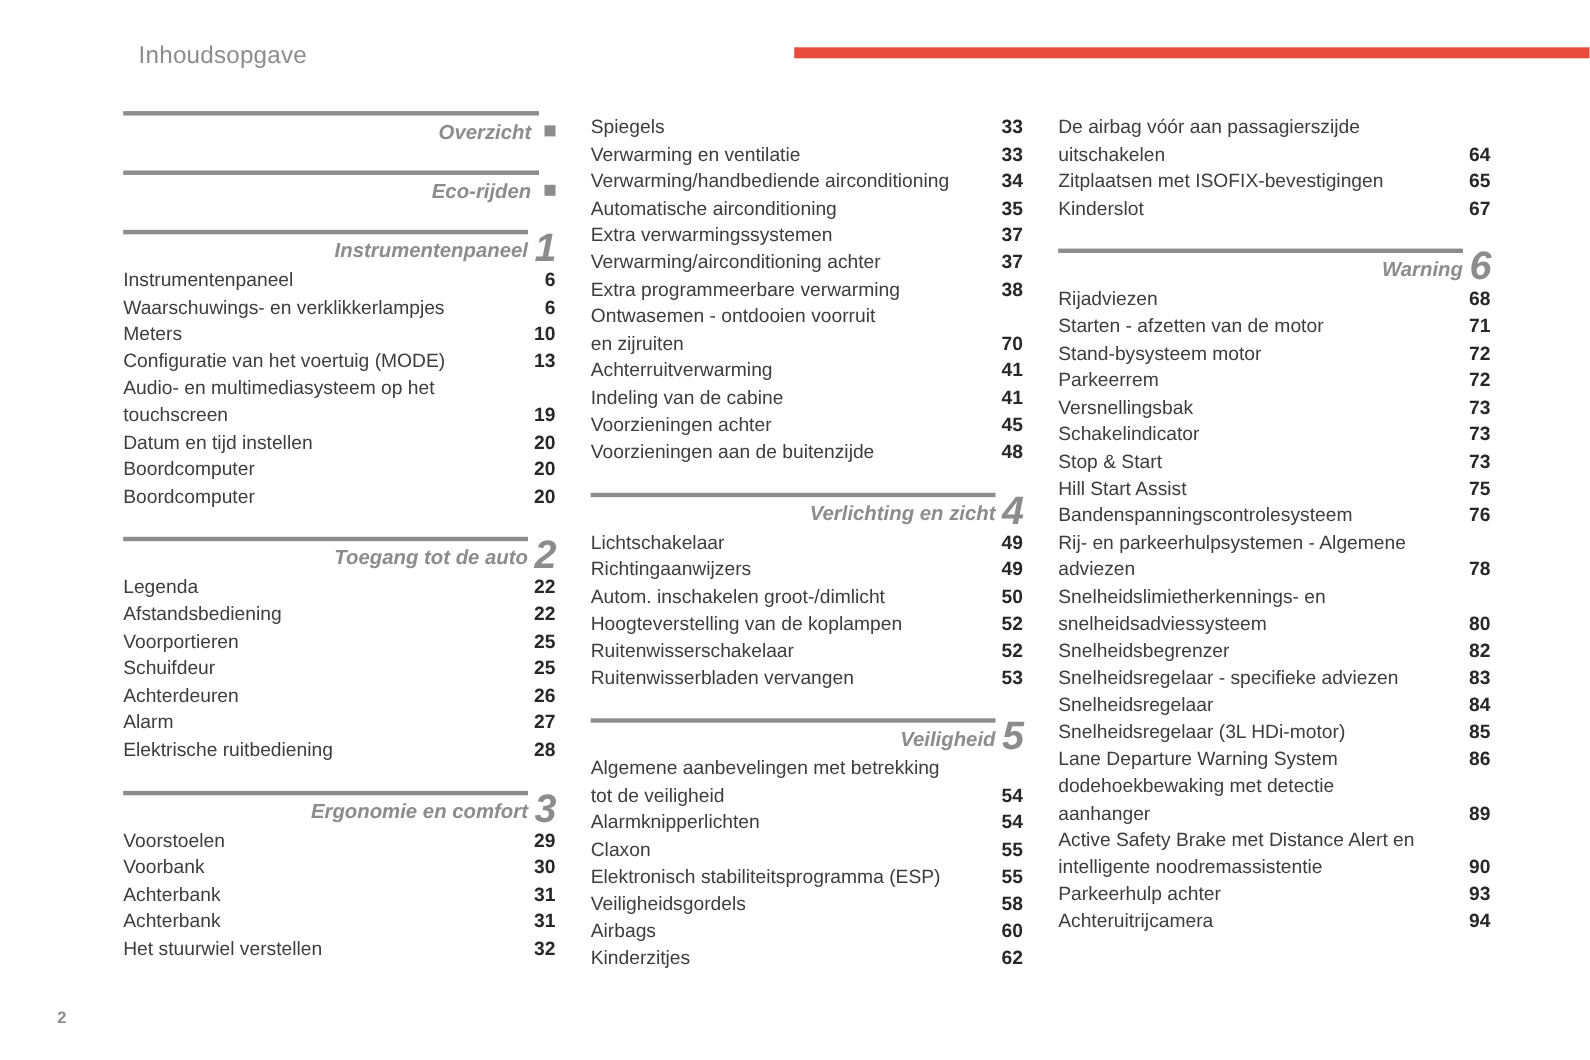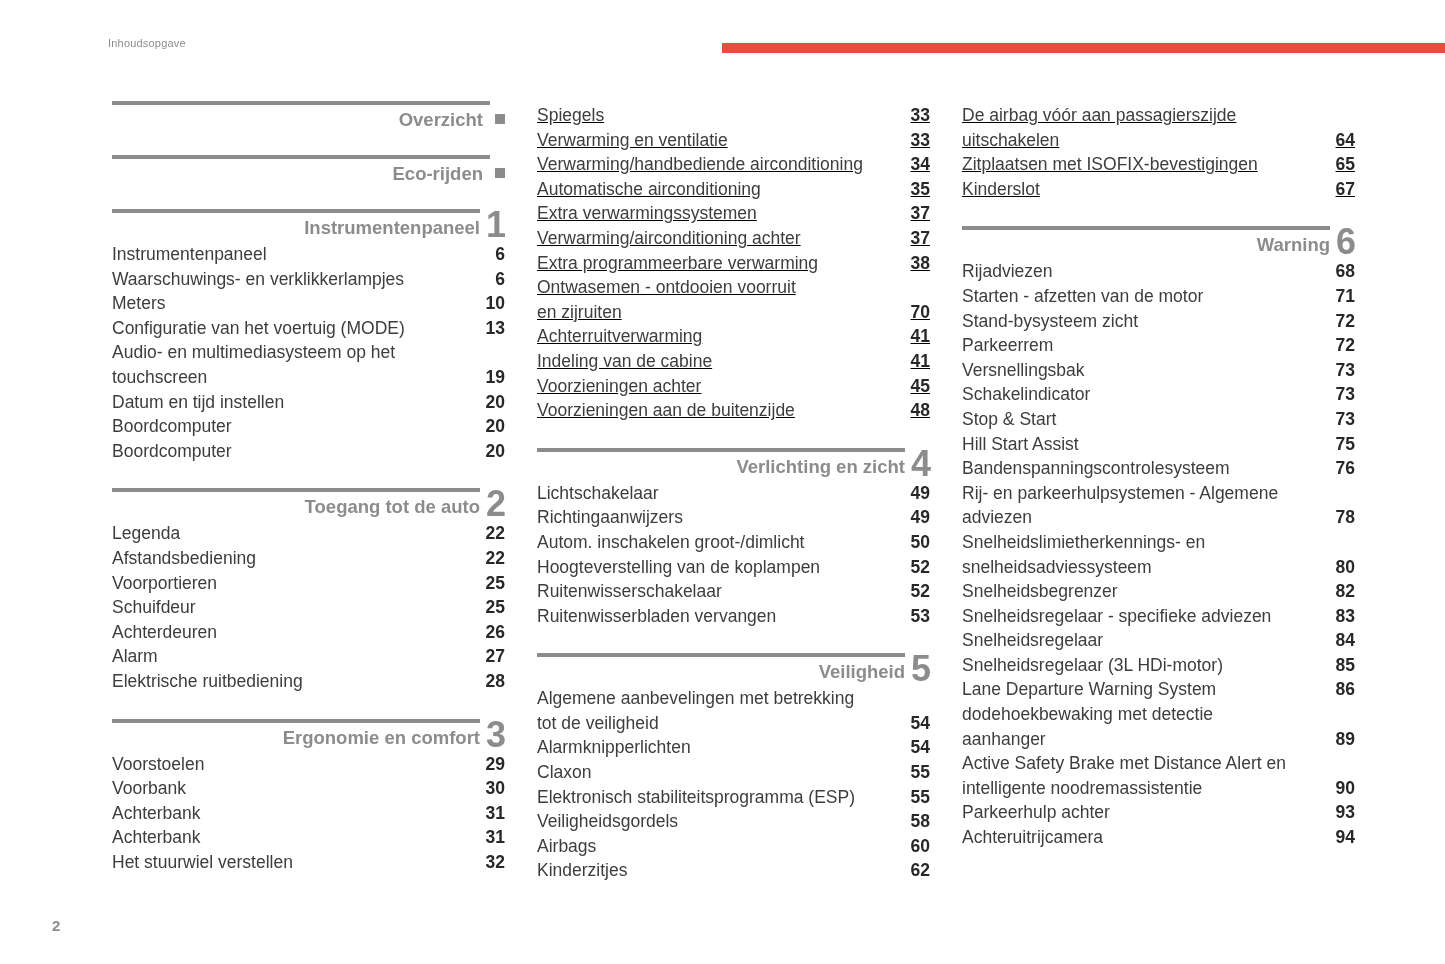--- a/index.html
+++ b/index.html
@@ -9,8 +9,8 @@
     -webkit-font-smoothing:antialiased;
   }
   .page-heading{
-    position:absolute;left:108px;top:37px;
-    font-size:11px;color:var(--gray,#8c8c8c);letter-spacing:.2px;
+    position:absolute;left:126px;top:37px;
+    font-size:22px;color:var(--gray,#8c8c8c);letter-spacing:.2px;
   }
   .accent-bar{
     position:absolute;left:722px;top:43px;width:723px;height:10px;

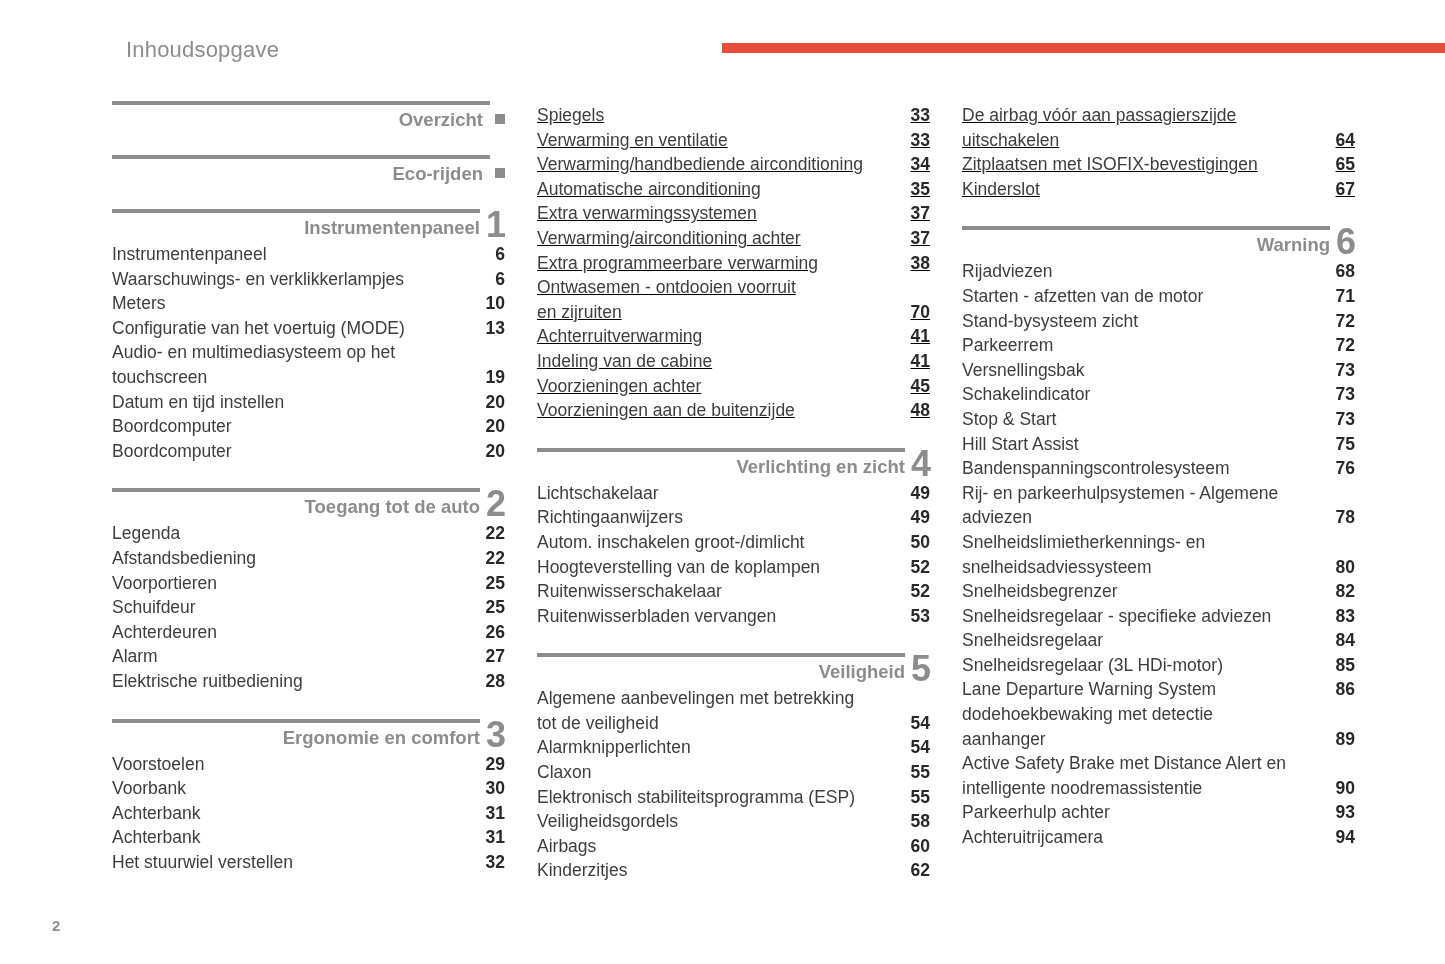--- a/index.html
+++ b/index.html
@@ -23,7 +23,7 @@
   .col{width:393px;flex:0 0 393px;}
 
   
-  .section{position:relative;}
+  .section{position:relative;font-style:italic;}
   .col > .section{margin-top:25px;}
   .col > .section:first-child{margin-top:0;}
   .col > .section + .section{}

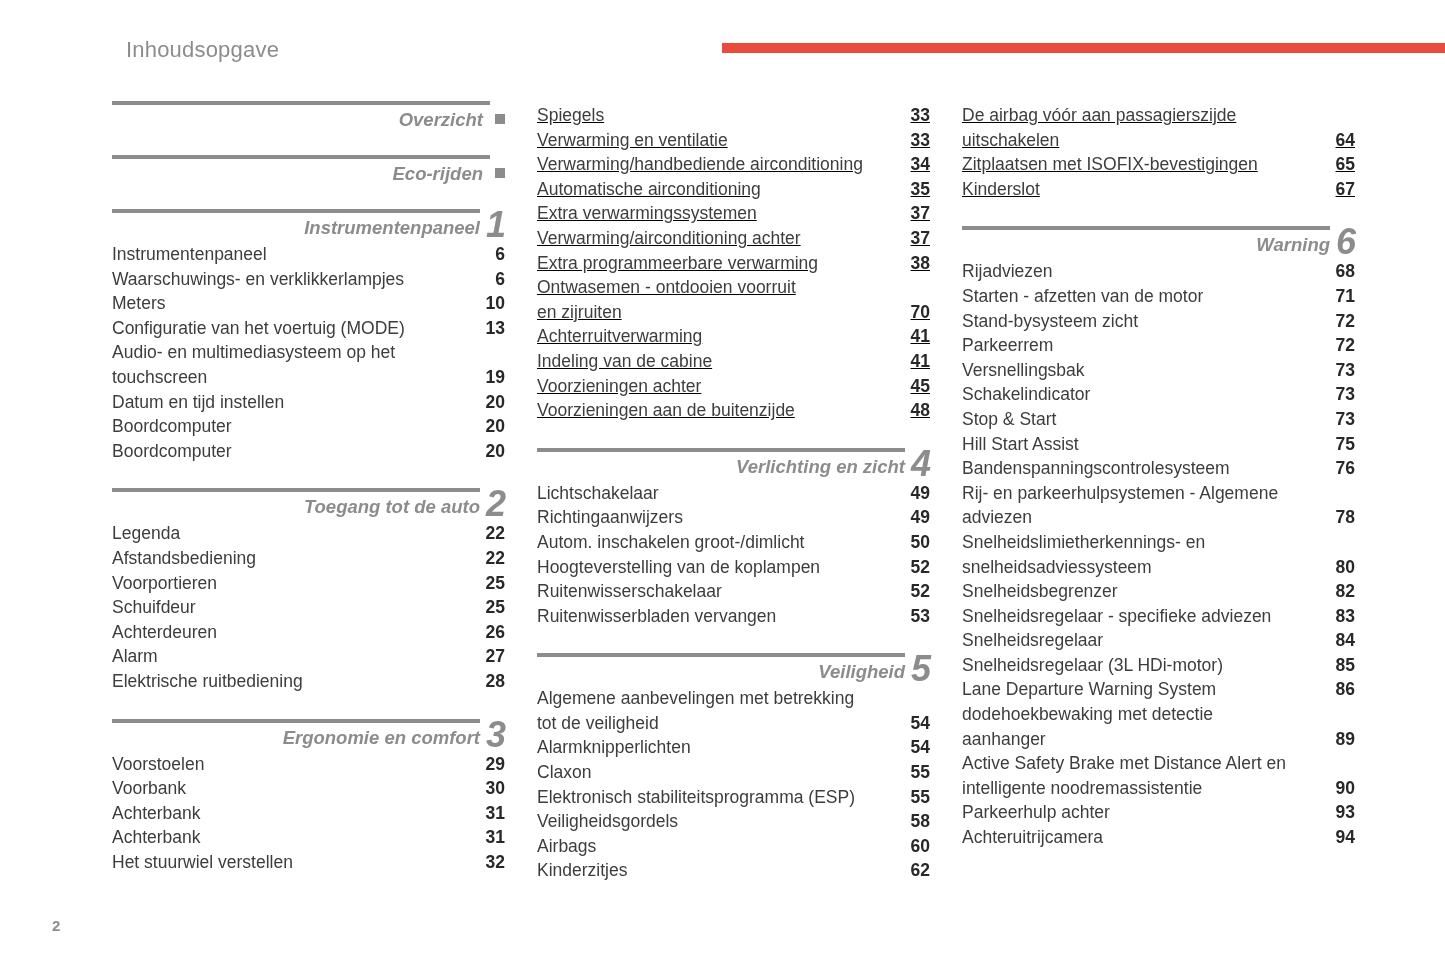--- a/index.html
+++ b/index.html
@@ -48,7 +48,7 @@
 
   
   .entries{margin-top:4px;}
-  .col > .entries:first-child{margin-top:2px;text-decoration:underline;}
+  .col > .entries:first-child{margin-top:2px;}
   .entry{
     display:flex;align-items:flex-end;
     font-size:17.5px;line-height:24.6px;cursor:default;

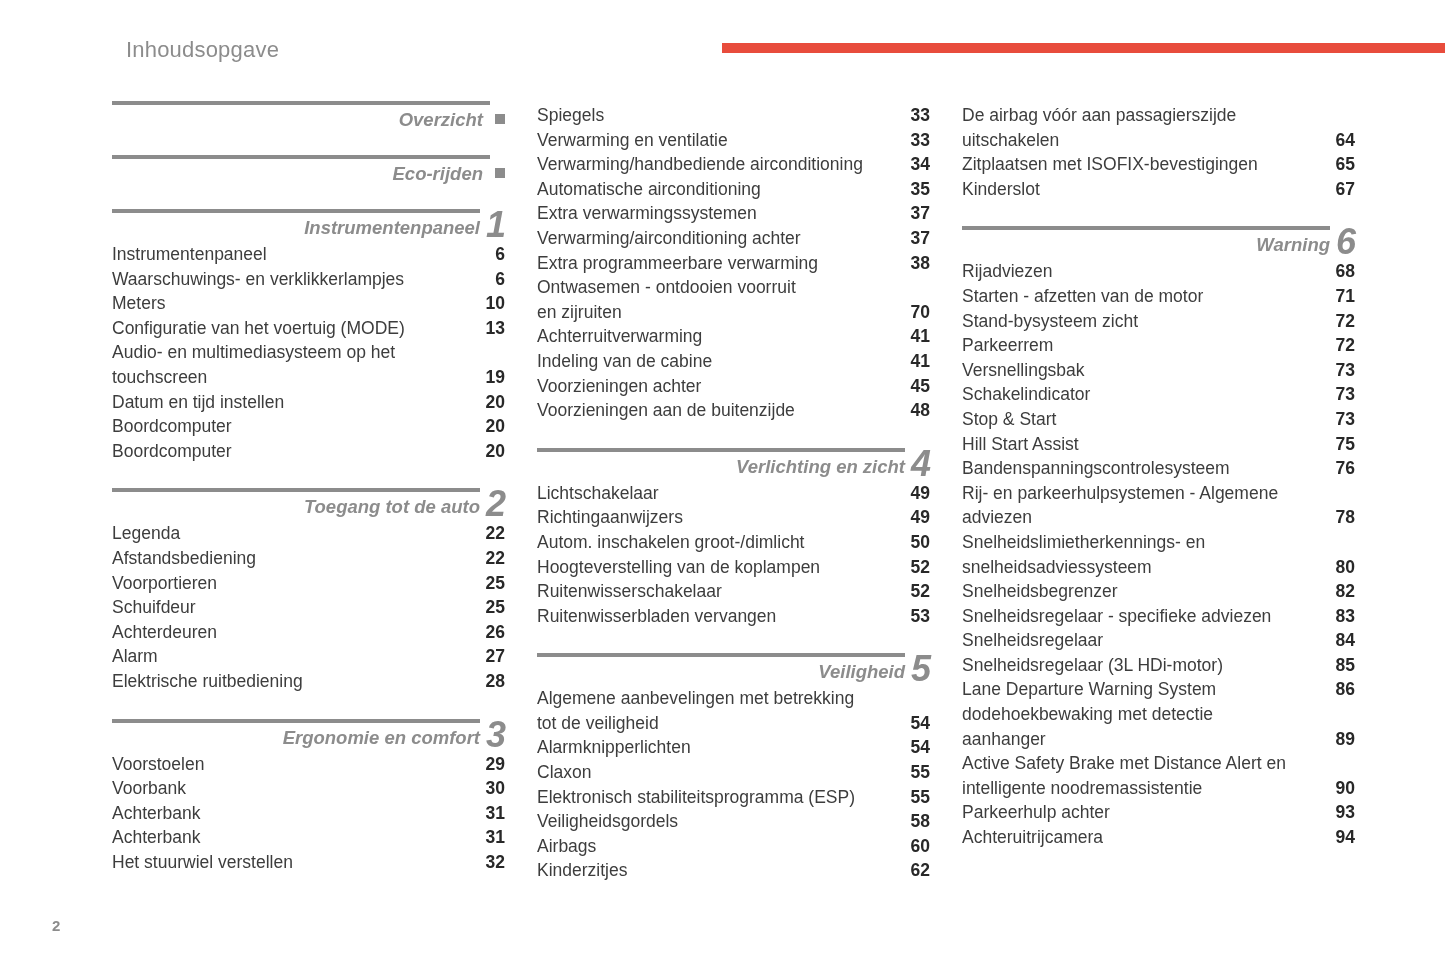--- a/index.html
+++ b/index.html
@@ -333,7 +333,7 @@
           <span class="epage">71</span>
         </div>
         <div class="entry">
-          <span class="etitle">Stand-bysysteem zicht</span>
+          <span class="etitle">Stand-bysysteem motor</span>
           <span class="epage">72</span>
         </div>
         <div class="entry">

